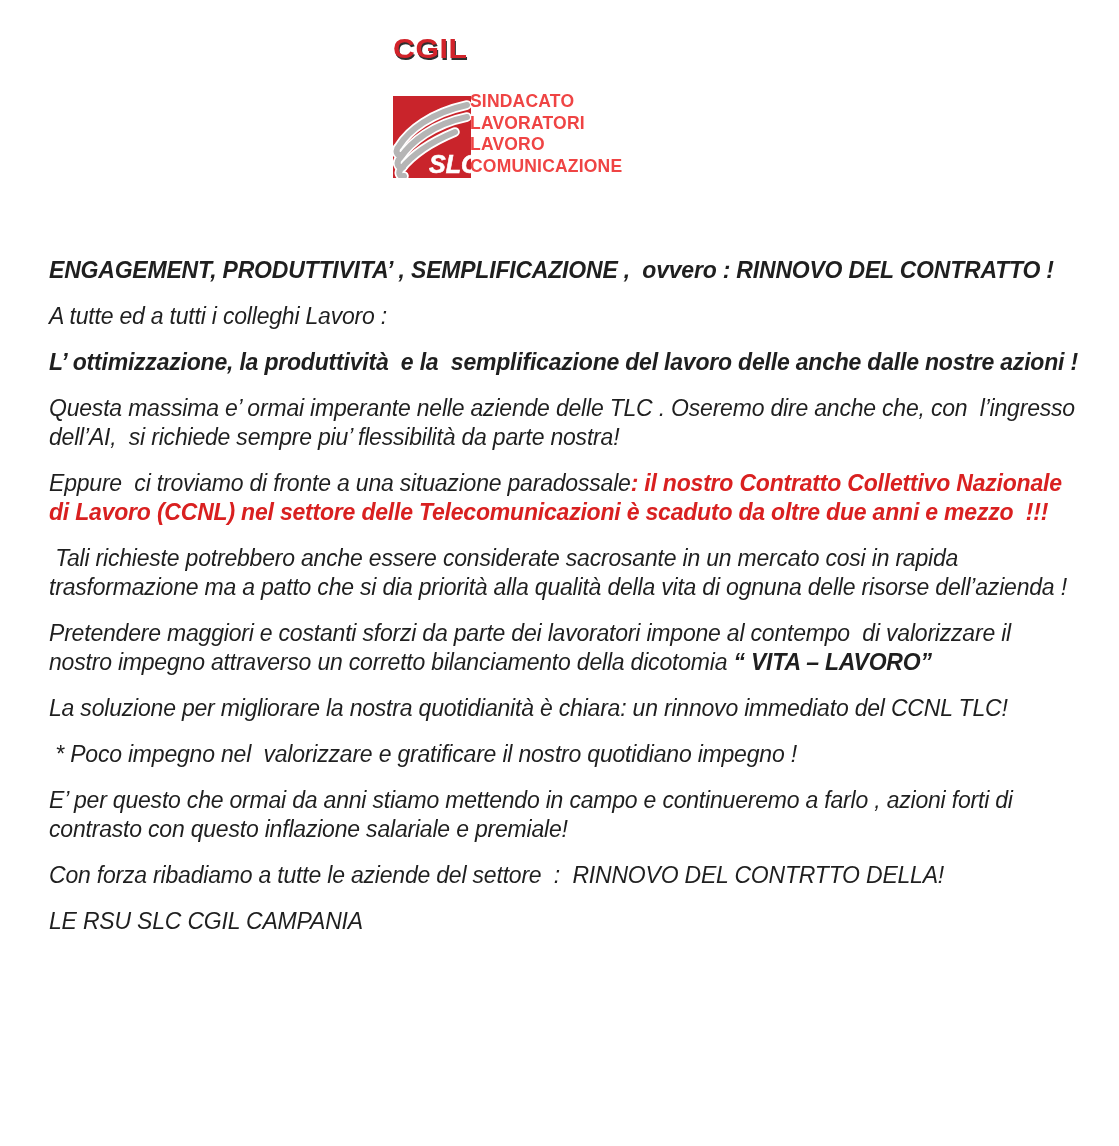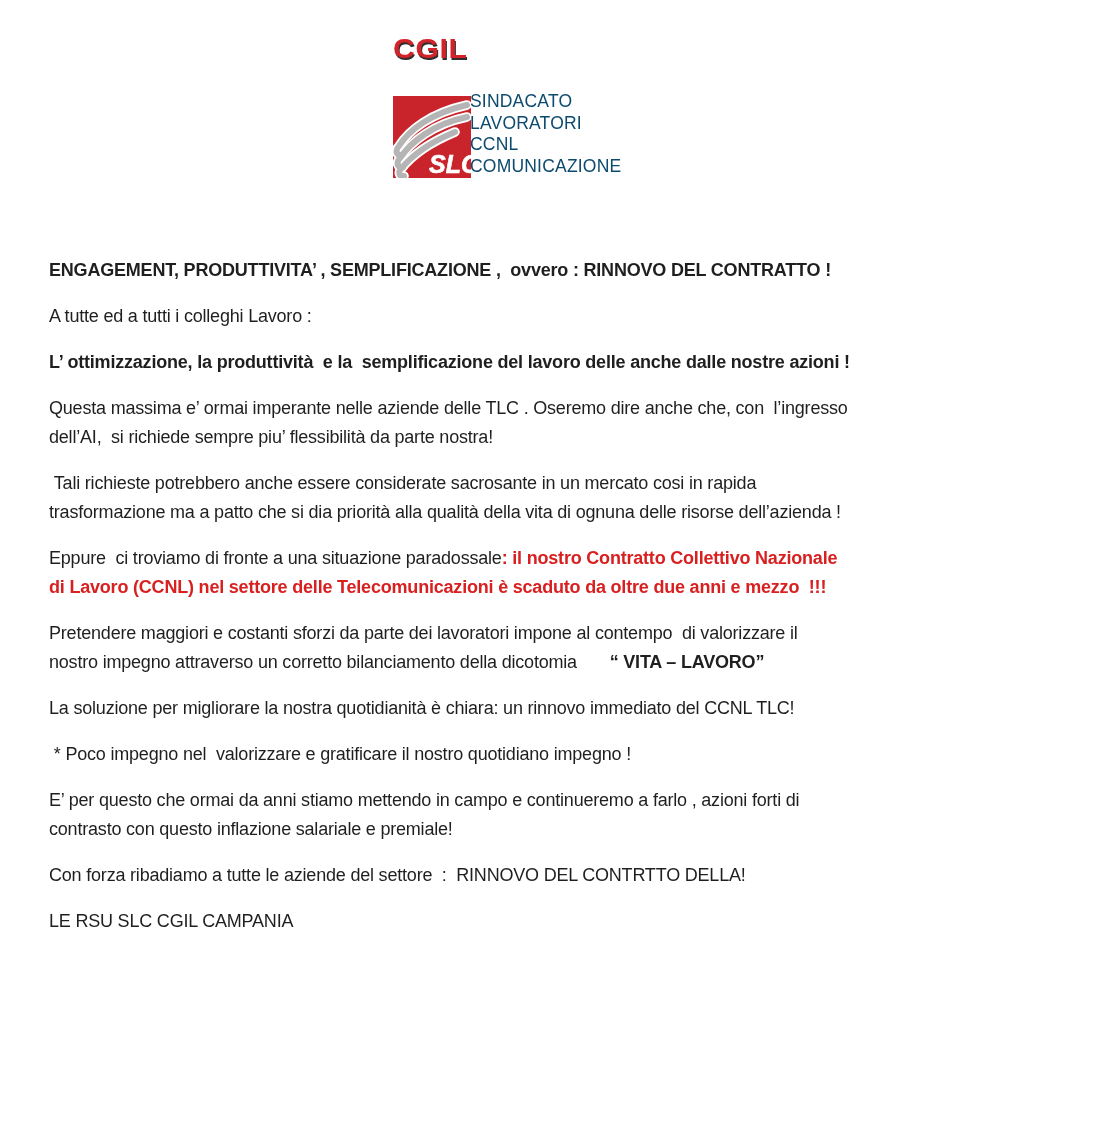--- a/index.html
+++ b/index.html
@@ -21,7 +21,7 @@
     white-space:nowrap;
   }
   .org{
-    font-size:17.5px;font-weight:normal;color:#0c4a6e;
+    font-size:17.5px;font-weight:bold;color:#ef4444;
     line-height:21.5px;letter-spacing:.2px;padding-bottom:1px;
   }
   

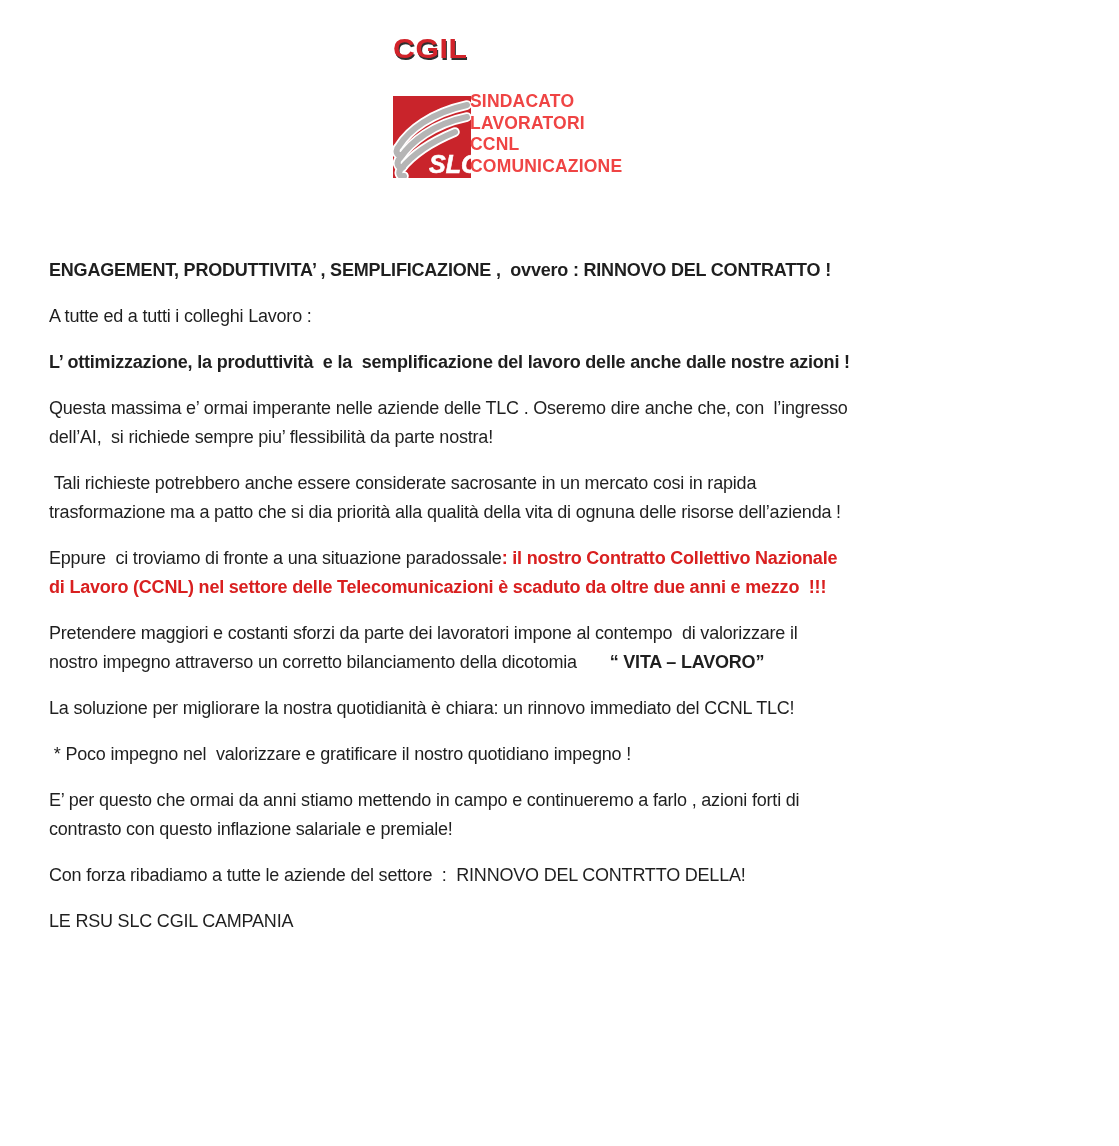--- a/index.html
+++ b/index.html
@@ -64,7 +64,7 @@
     <div class="org">
       <div>SINDACATO</div>
       <div>LAVORATORI</div>
-      <div>CCNL</div>
+      <div>LAVORO</div>
       <div>COMUNICAZIONE</div>
     </div>
   </div>

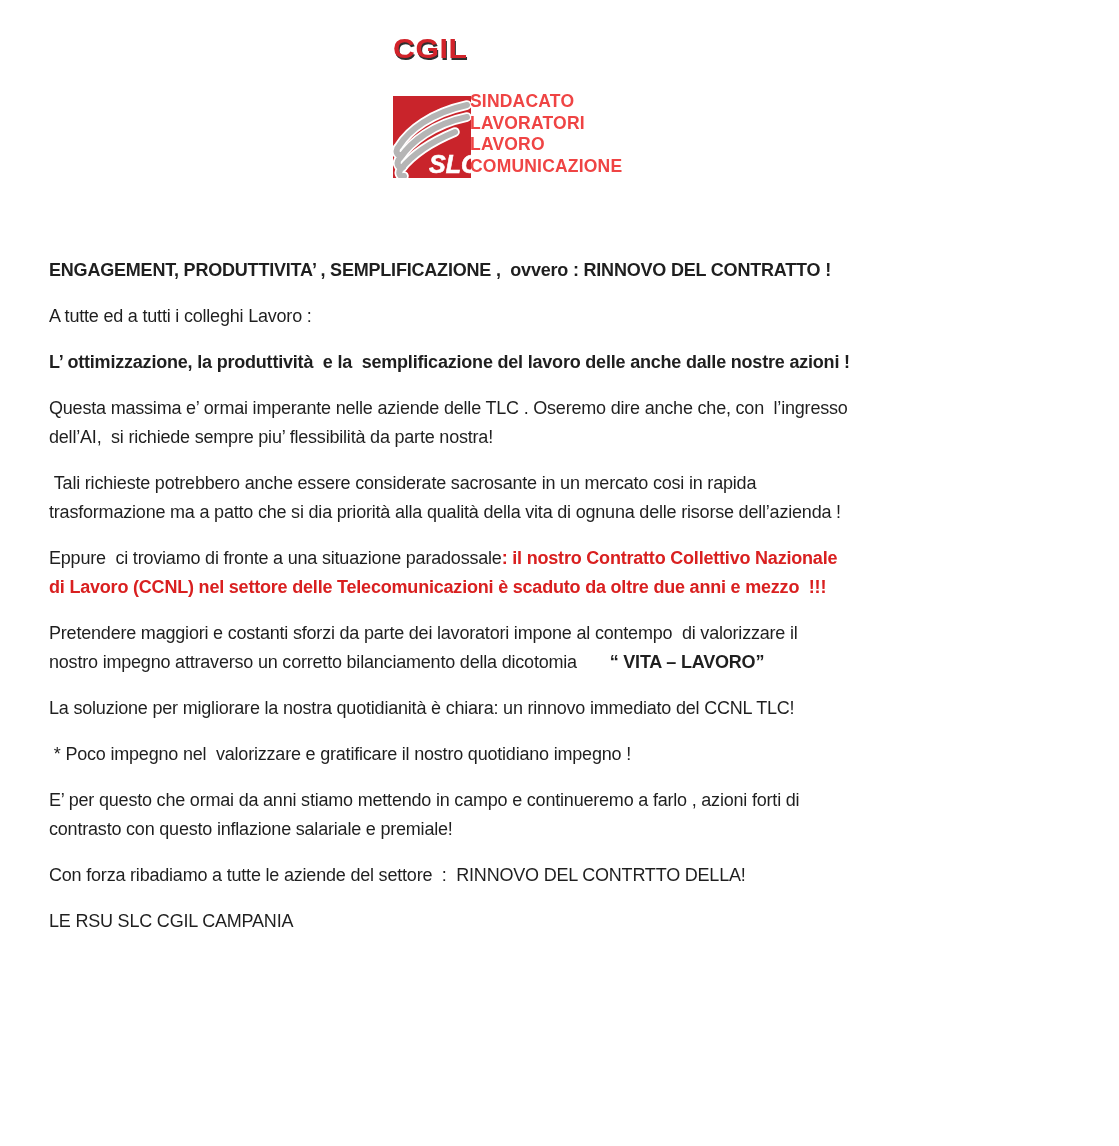--- a/index.html
+++ b/index.html
@@ -28,9 +28,10 @@
   .content{padding:78px 40px 0 49px;}
   .content p{
     margin:0 0 17px 0;
-    font-size:18px;line-height:29px;
+    font-size:23px;line-height:29px;
     color:#1f1f1f;letter-spacing:-.2px;
     white-space:pre-wrap;
+    font-style:italic;
   }
   .b{font-weight:bold;margin-left:28px;}
   .red{color:#d92020;font-weight:bold;}

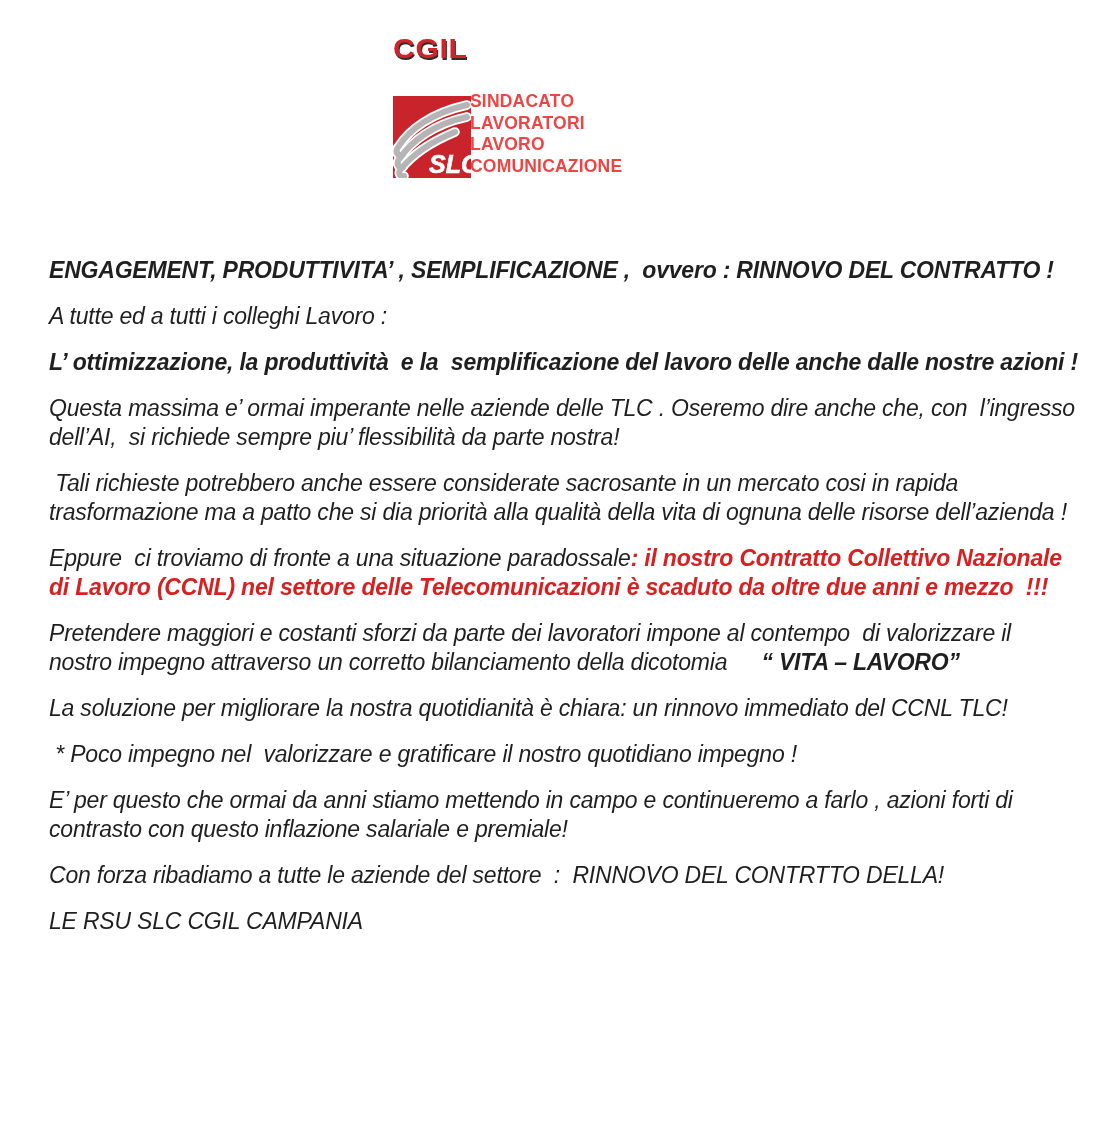--- a/index.html
+++ b/index.html
@@ -81,11 +81,11 @@
     <p>Questa massima e’ ormai imperante nelle aziende delle TLC . Oseremo dire anche che, con  l’ingresso
 dell’AI,  si richiede sempre piu’ flessibilità da parte nostra!</p>
 
+    <p><span>Eppure  ci troviamo di fronte a una situazione paradossale</span><span class="red">: il nostro Contratto Collettivo Nazionale
+di Lavoro (CCNL) nel settore delle Telecomunicazioni è scaduto da oltre due anni e mezzo  !!!</span></p>
+
     <p> Tali richieste potrebbero anche essere considerate sacrosante in un mercato cosi in rapida
 trasformazione ma a patto che si dia priorità alla qualità della vita di ognuna delle risorse dell’azienda !</p>
-
-    <p><span>Eppure  ci troviamo di fronte a una situazione paradossale</span><span class="red">: il nostro Contratto Collettivo Nazionale
-di Lavoro (CCNL) nel settore delle Telecomunicazioni è scaduto da oltre due anni e mezzo  !!!</span></p>
 
     <p><span>Pretendere maggiori e costanti sforzi da parte dei lavoratori impone al contempo  di valorizzare il
 nostro impegno attraverso un corretto bilanciamento della dicotomia </span><span class="b">“ VITA – LAVORO”</span></p>

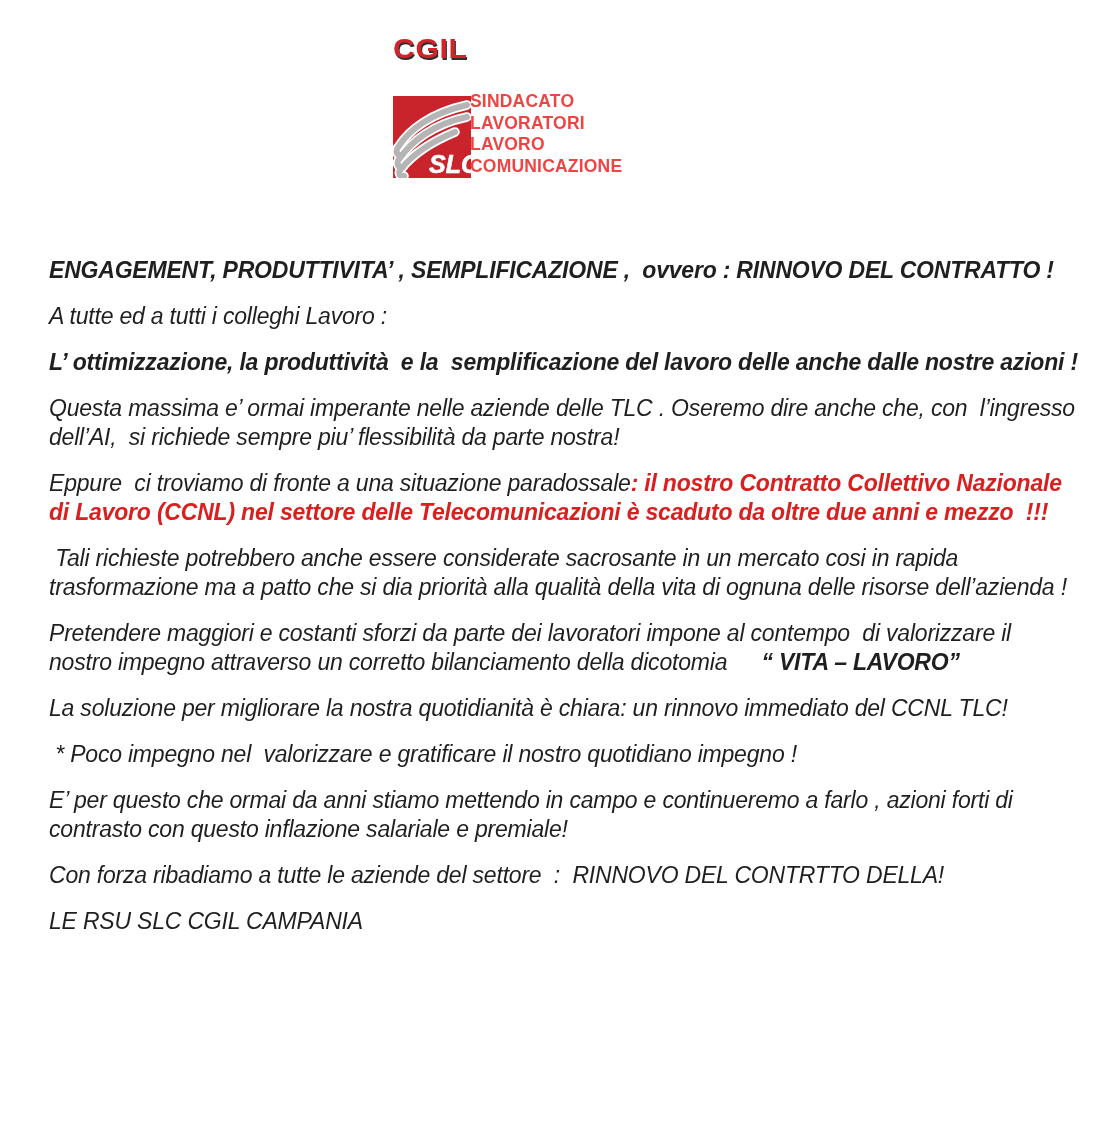--- a/index.html
+++ b/index.html
@@ -33,7 +33,7 @@
     white-space:pre-wrap;
     font-style:italic;
   }
-  .b{font-weight:bold;margin-left:28px;}
+  .b{font-weight:bold;}
   .red{color:#d92020;font-weight:bold;}
   .title{font-weight:bold;}
   .mt-xl{margin-top:66px;}

